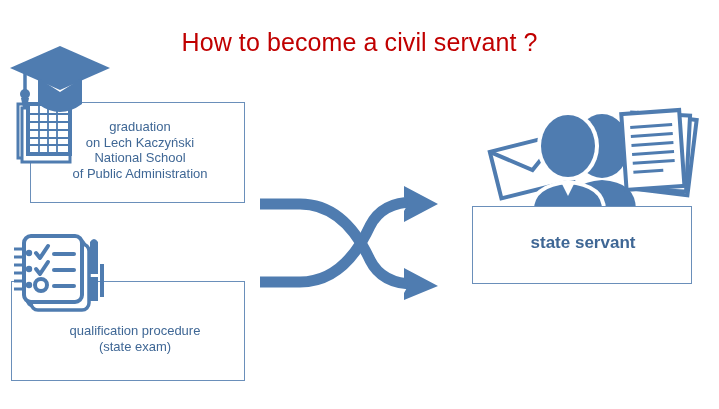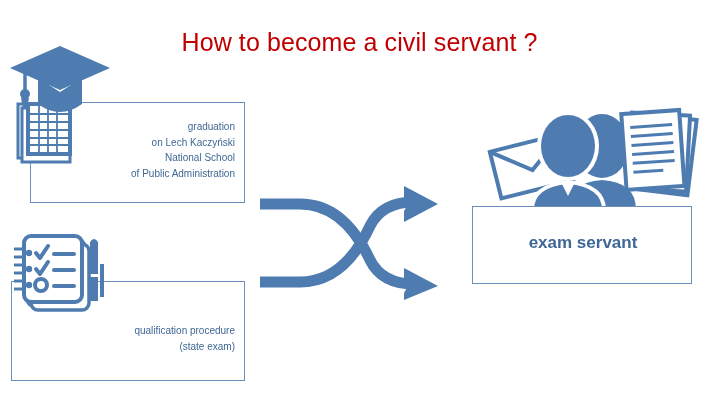--- a/index.html
+++ b/index.html
@@ -55,9 +55,9 @@
   }
   .txtbox-text {
     position: absolute;
-    text-align: right;
+    text-align: center;
     color: #3f6795;
-    font-size: 10px;
+    font-size: 13px;
     line-height: 15.5px;
     font-family: "Liberation Sans", sans-serif;
     white-space: pre-line;

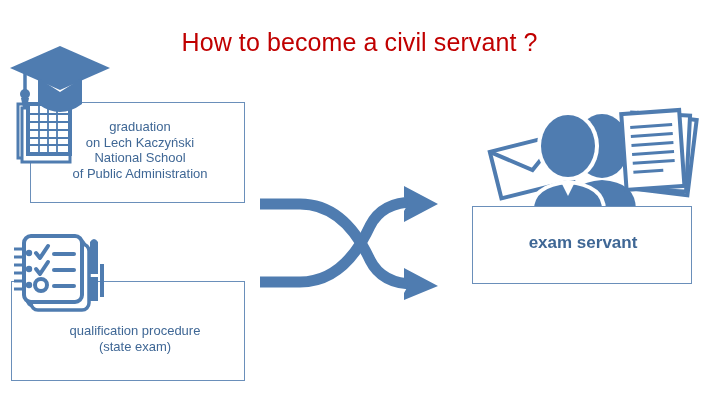--- a/index.html
+++ b/index.html
@@ -258,7 +258,7 @@
   </div>
 
   <div id="box-result">
-    <div class="result-text">exam servant</div>
+    <div class="result-text">state servant</div>
   </div>
 
 </div>

